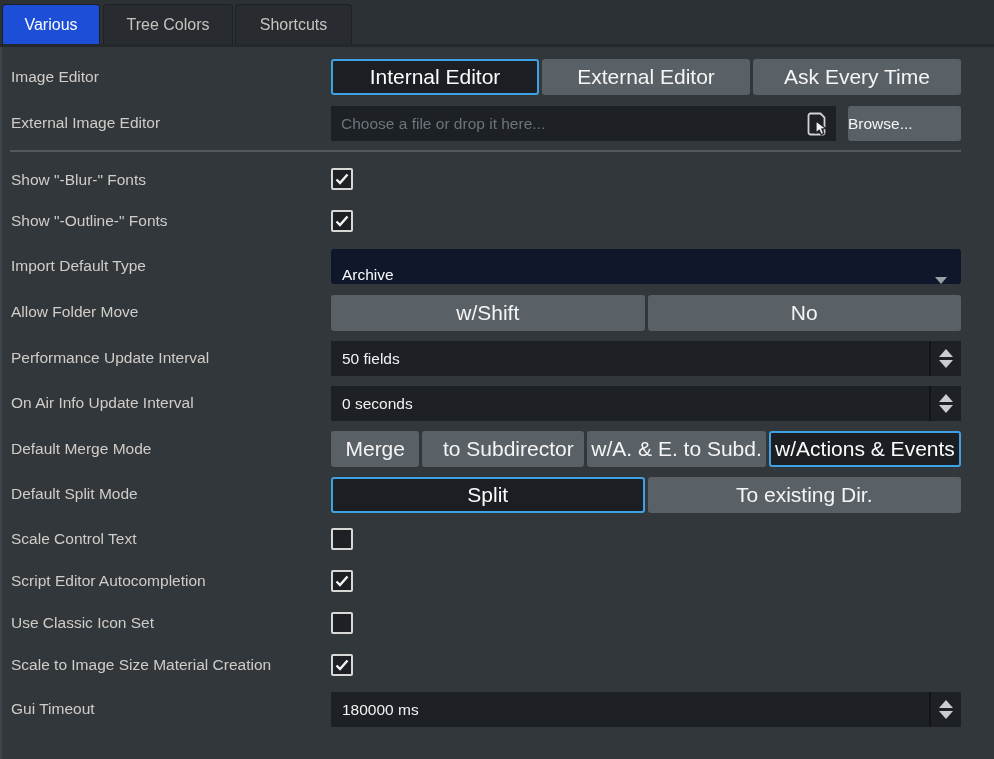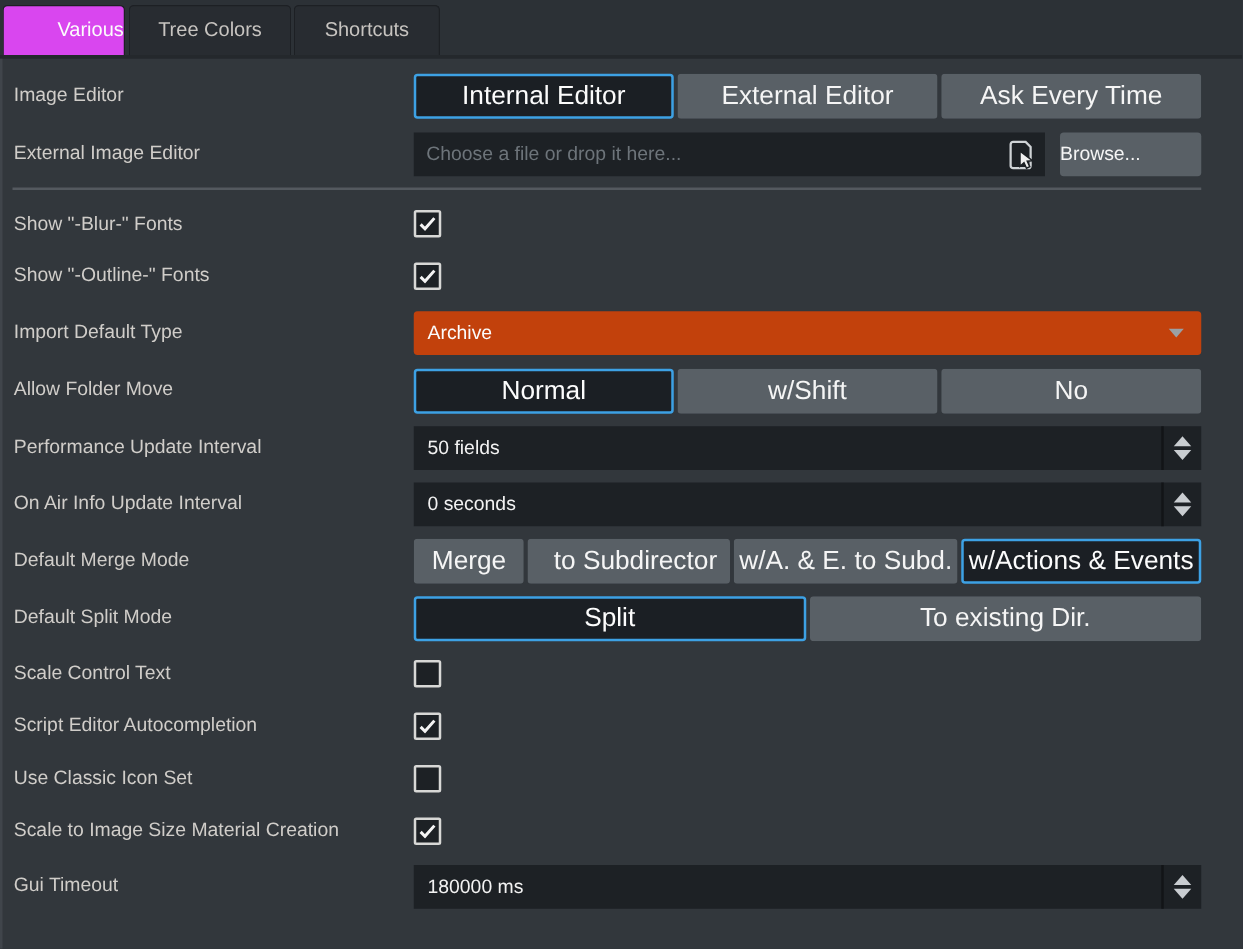--- a/index.html
+++ b/index.html
@@ -21,7 +21,7 @@
     background:#282c31; border:1px solid #1d2024; border-bottom:none;
     border-radius:4px 4px 0 0;
   }
-  .tab.active { background:#d946ef; color:#fcfcfc;justify-content:flex-end; }
+  .tab.active { background:#1d4ed8; color:#fcfcfc; }
   .tab-various  { left:2px;   width:98px; }
   .tab-tree     { left:103px; width:130px; }
   .tab-shortcut { left:235px; width:117px; }

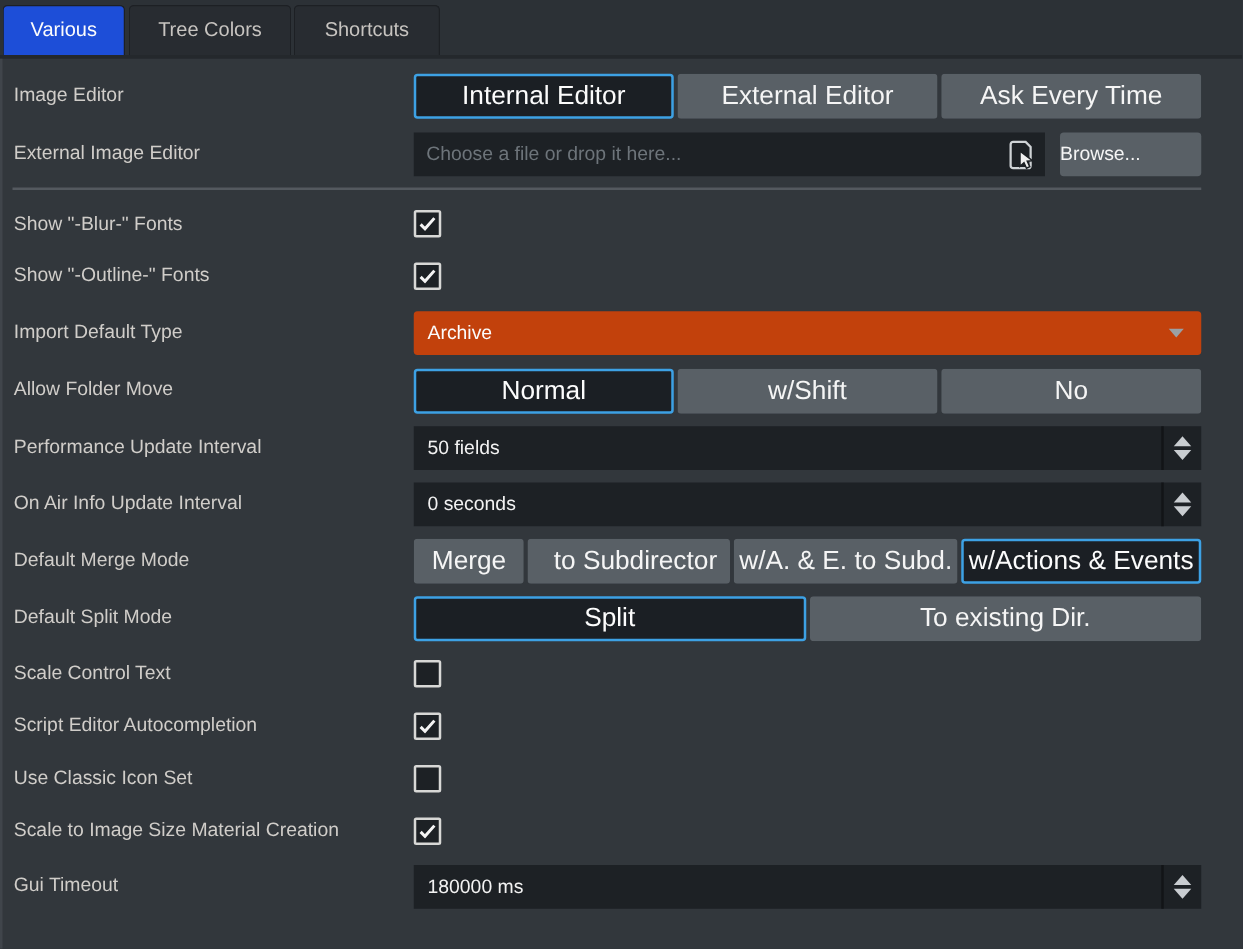--- a/index.html
+++ b/index.html
@@ -80,8 +80,8 @@
   
   .dropdown {
     position:absolute; left:331px; top:249px; width:630px; height:35px;
-    background:#c2410c; border-radius:3px;
-    display:flex; align-items:center; justify-content:space-between;
+    background:#0f172a; border-radius:3px;
+    display:flex; align-items:flex-end; justify-content:space-between;
     padding:0 14px 0 11px; color:#fcfcfc; font-size:15.5px;
   }
   .caret-down {

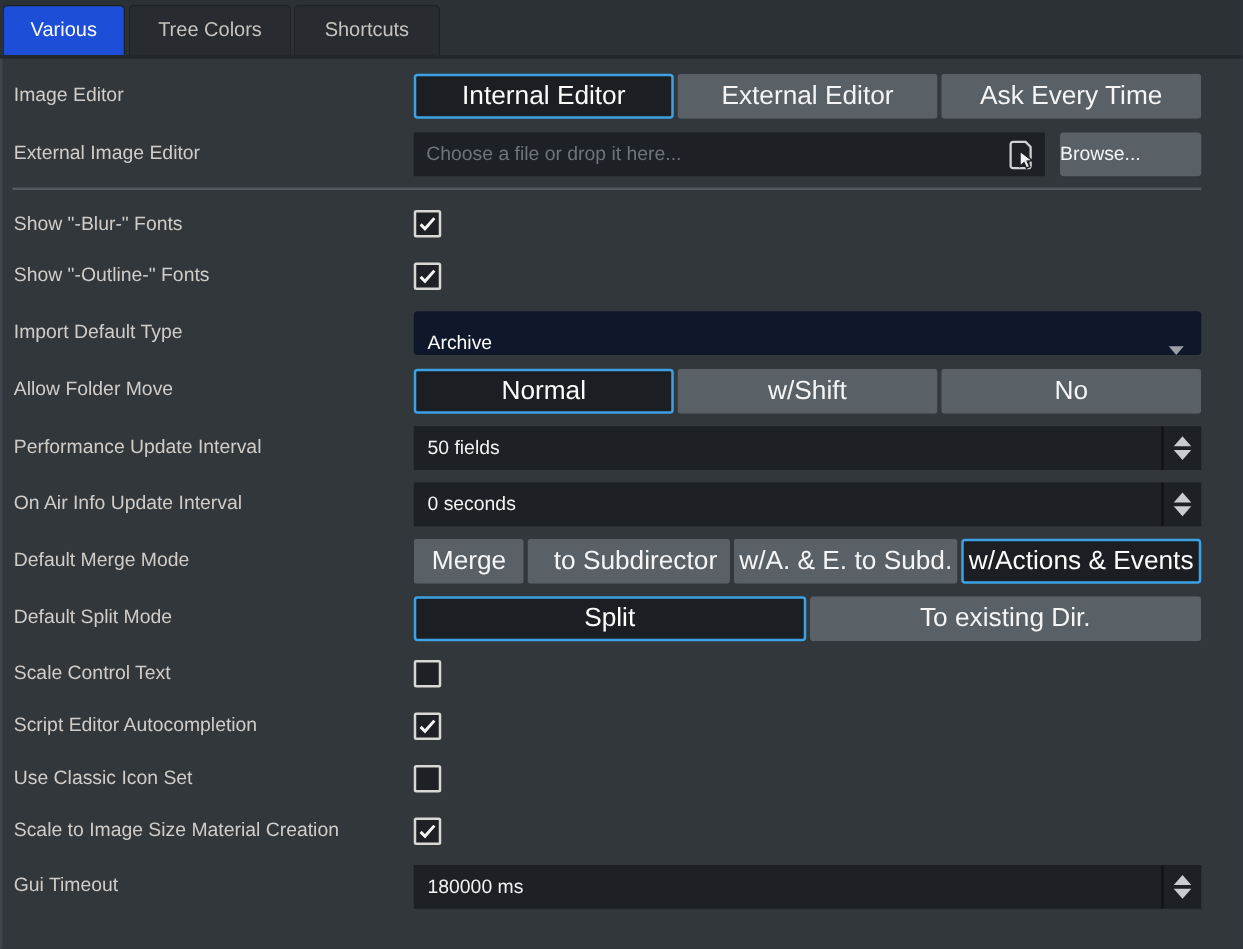--- a/index.html
+++ b/index.html
@@ -179,9 +179,6 @@
 
   <div class="row-label" style="top:301px">Allow Folder Move</div>
   <div class="seg" style="top:295px; height:36px">
-    <div class="btn selected">
-      <span>Normal</span>
-    </div>
     <div class="btn">
       <span>w/Shift</span>
     </div>

